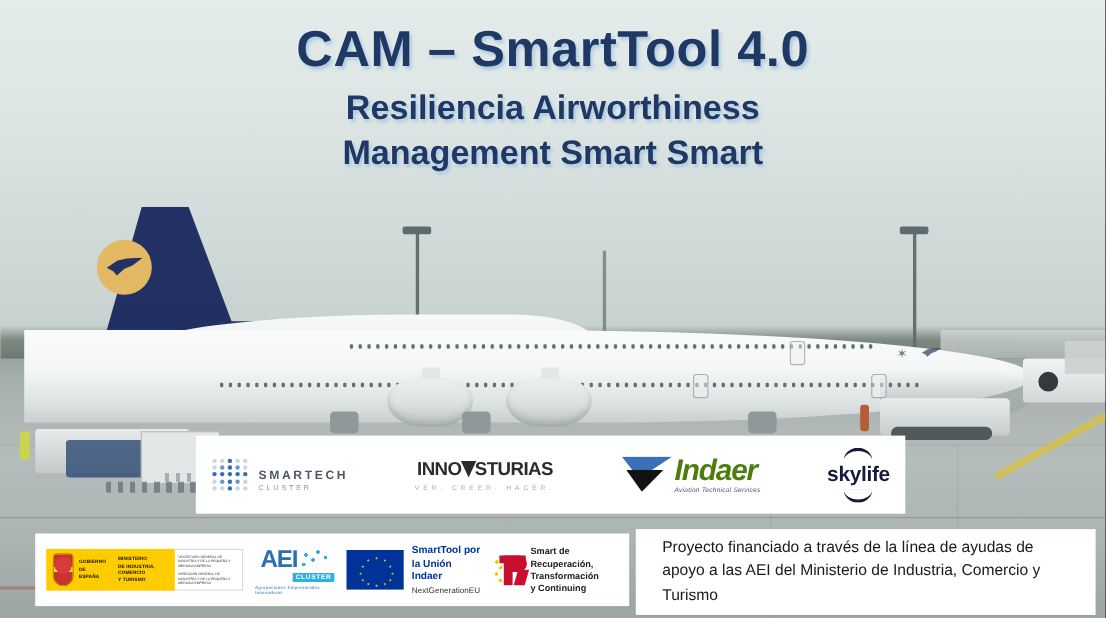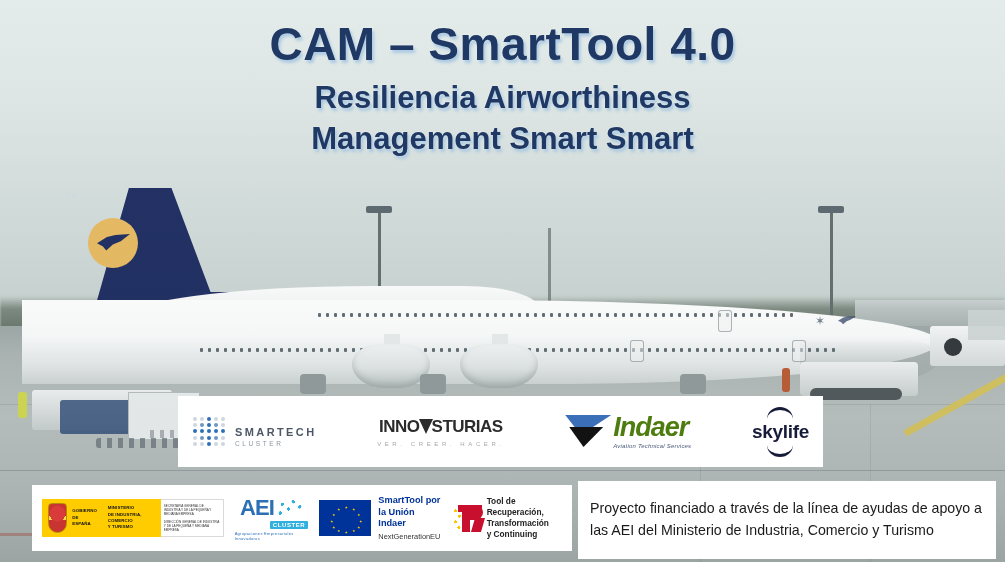--- a/index.html
+++ b/index.html
@@ -647,7 +647,7 @@
         <div class="leg"></div>
       </div>
       <div class="prtr-txt">
-        <div>Tool de Recuperación,</div>
+        <div>Smart de Recuperación,</div>
         <div>Transformación</div>
         <div>y Continuing</div>
       </div>

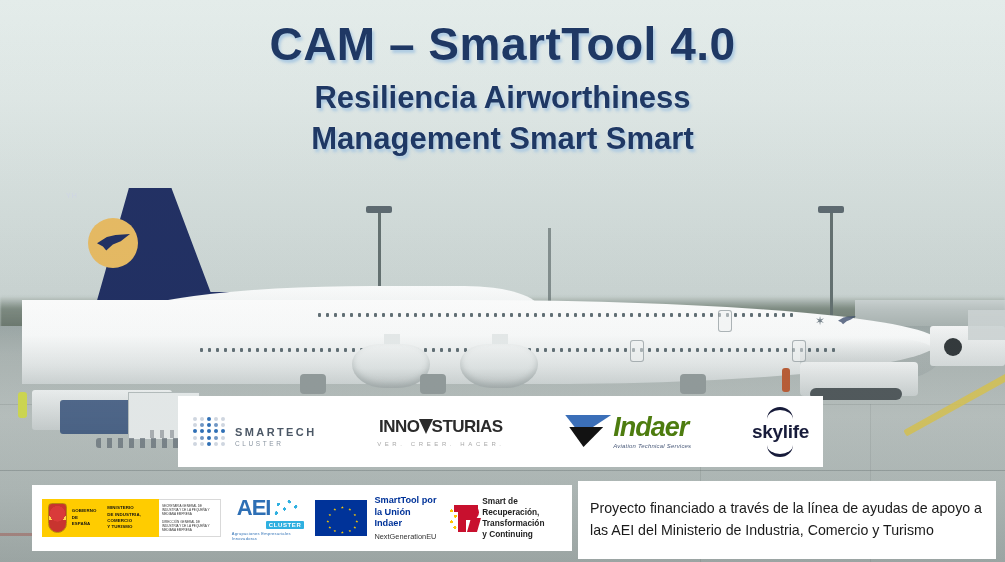--- a/index.html
+++ b/index.html
@@ -300,7 +300,7 @@
   
   .fund-note{
     position:absolute;left:578px;top:481px;width:418px;height:78px;background:#ffffff;
-    display:flex;align-items:center;padding:6px 12px;box-sizing:border-box;
+    display:flex;align-items:center;padding:6px 24px;box-sizing:border-box;
   }
   .fund-note p{
     margin:0;font-size:14.2px;color:#1a1a1a;line-height:1.52;

